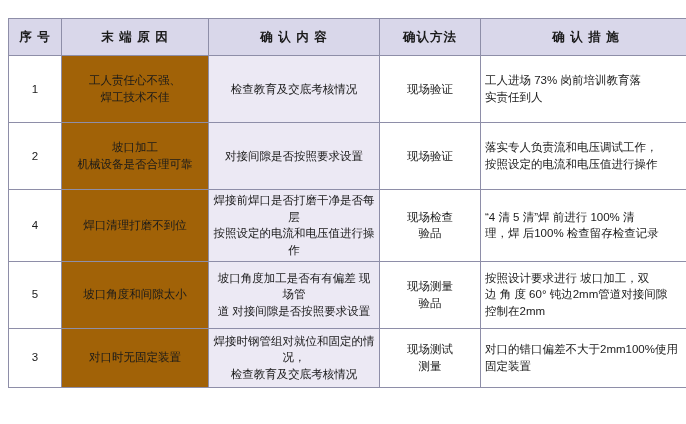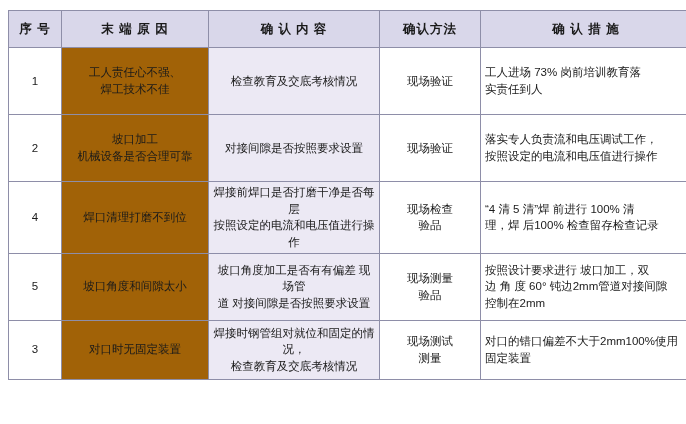--- a/index.html
+++ b/index.html
@@ -17,7 +17,7 @@
     width: 686px;
     height: 424px;
     box-sizing: border-box;
-    padding: 10px 8px 6px 8px;
+    padding: 18px 8px 6px 8px;
     background: #ffffff;
   }
   table.grid {

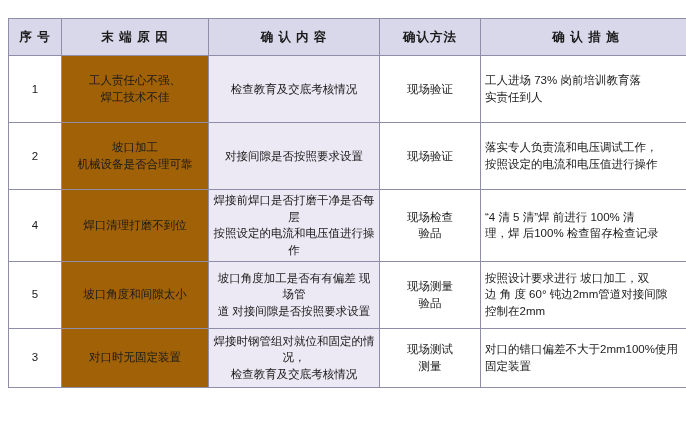--- a/index.html
+++ b/index.html
@@ -70,7 +70,7 @@
   }
   th.col-no { width: 48px; }
   th.col-cause { width: 142px; }
-  th.col-content { width: 166px; font-family: Liberation Serif, serif; }
+  th.col-content { width: 166px; }
   th.col-method { width: 96px; }
   th.col-measure { width: 206px; }
 

